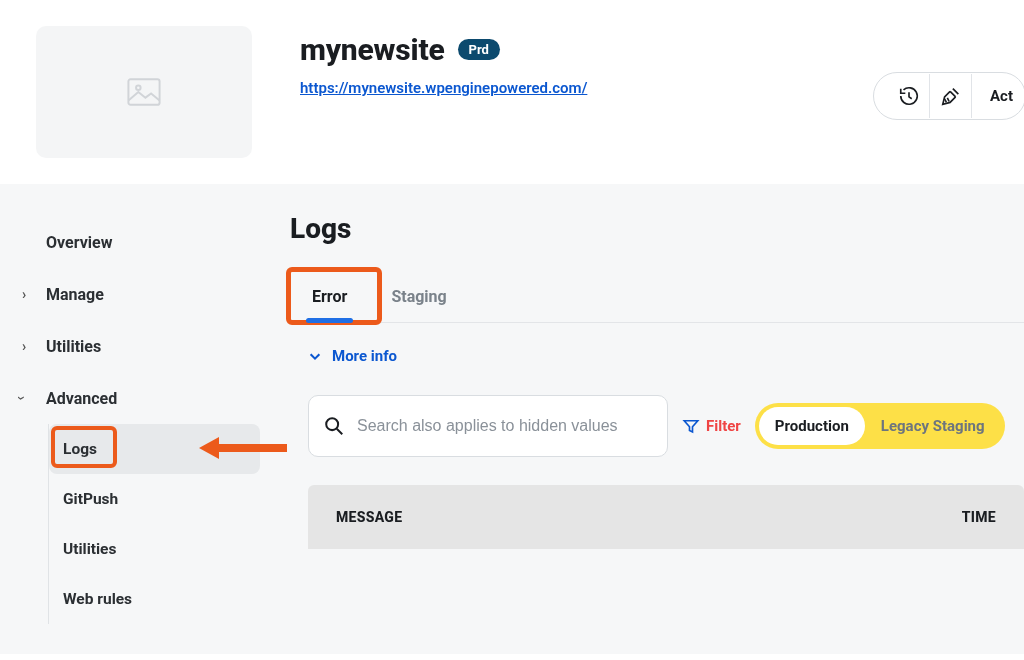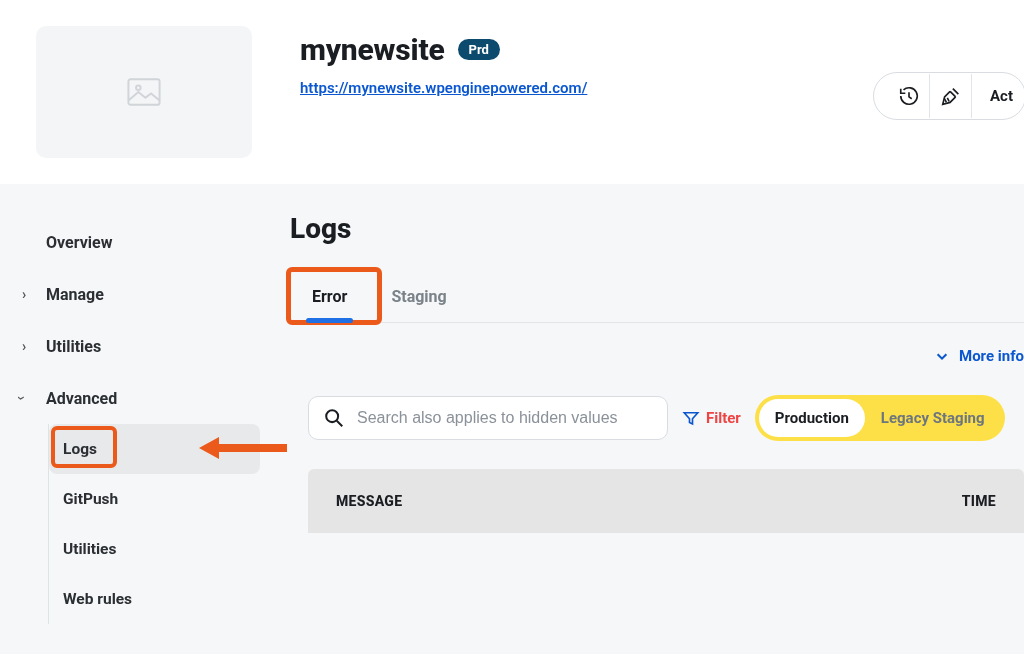--- a/index.html
+++ b/index.html
@@ -41,7 +41,7 @@
 .tab-highlight { position: absolute; left: -4px; top: -6px; width: 96px; height: 58px; border: 5px solid #ec5a1b; border-radius: 6px; pointer-events: none; }
 
 .desc { font-size: 15.5px; color: #2b2f33; margin: 18px 0 12px 18px; }
-.more-info { display: flex; align-items: center; gap: 10px; color: #0b57d0; font-weight: 700; font-size: 15px; cursor: pointer; margin-left: 18px; margin-bottom: 30px; justify-content: flex-end; }
+.more-info { display: flex; align-items: center; gap: 10px; color: #0b57d0; font-weight: 700; font-size: 15px; cursor: pointer; margin-left: 18px; margin-bottom: 30px; }
 
 .controls { display: flex; align-items: center; gap: 14px; margin-left: 18px; margin-bottom: 28px; }
 .search-box { flex: 0 0 360px; height: 44px; border: 1px solid #d9dde1; border-radius: 10px; display: flex; align-items: center; padding: 0 14px; background: #fff; }

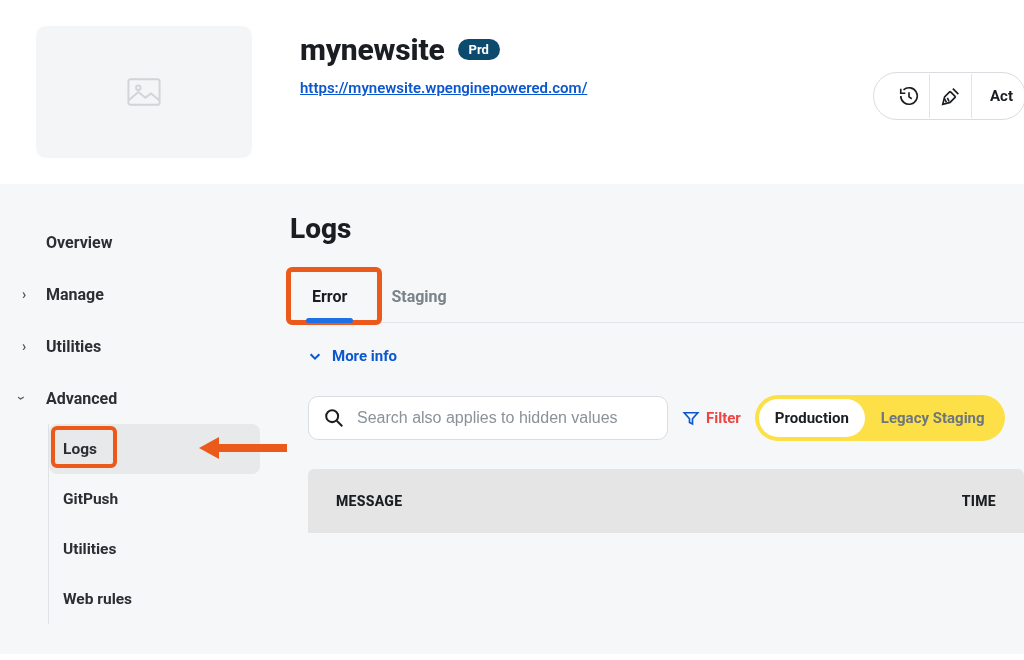--- a/index.html
+++ b/index.html
@@ -44,7 +44,7 @@
 .more-info { display: flex; align-items: center; gap: 10px; color: #0b57d0; font-weight: 700; font-size: 15px; cursor: pointer; margin-left: 18px; margin-bottom: 30px; }
 
 .controls { display: flex; align-items: center; gap: 14px; margin-left: 18px; margin-bottom: 28px; }
-.search-box { flex: 0 0 360px; height: 44px; border: 1px solid #d9dde1; border-radius: 10px; display: flex; align-items: center; padding: 0 14px; background: #fff; }
+.search-box { flex: 0 0 360px; height: 62px; border: 1px solid #d9dde1; border-radius: 10px; display: flex; align-items: center; padding: 0 14px; background: #fff; }
 .search-box input { border: none; outline: none; font-size: 16px; flex: 1; color: #2b2f33; background: transparent; }
 .search-box input::placeholder { color: #8a9199; }
 .filter-btn { display: flex; align-items: center; gap: 6px; color: #ef4444; font-weight: 700; font-size: 15px; cursor: pointer; }

